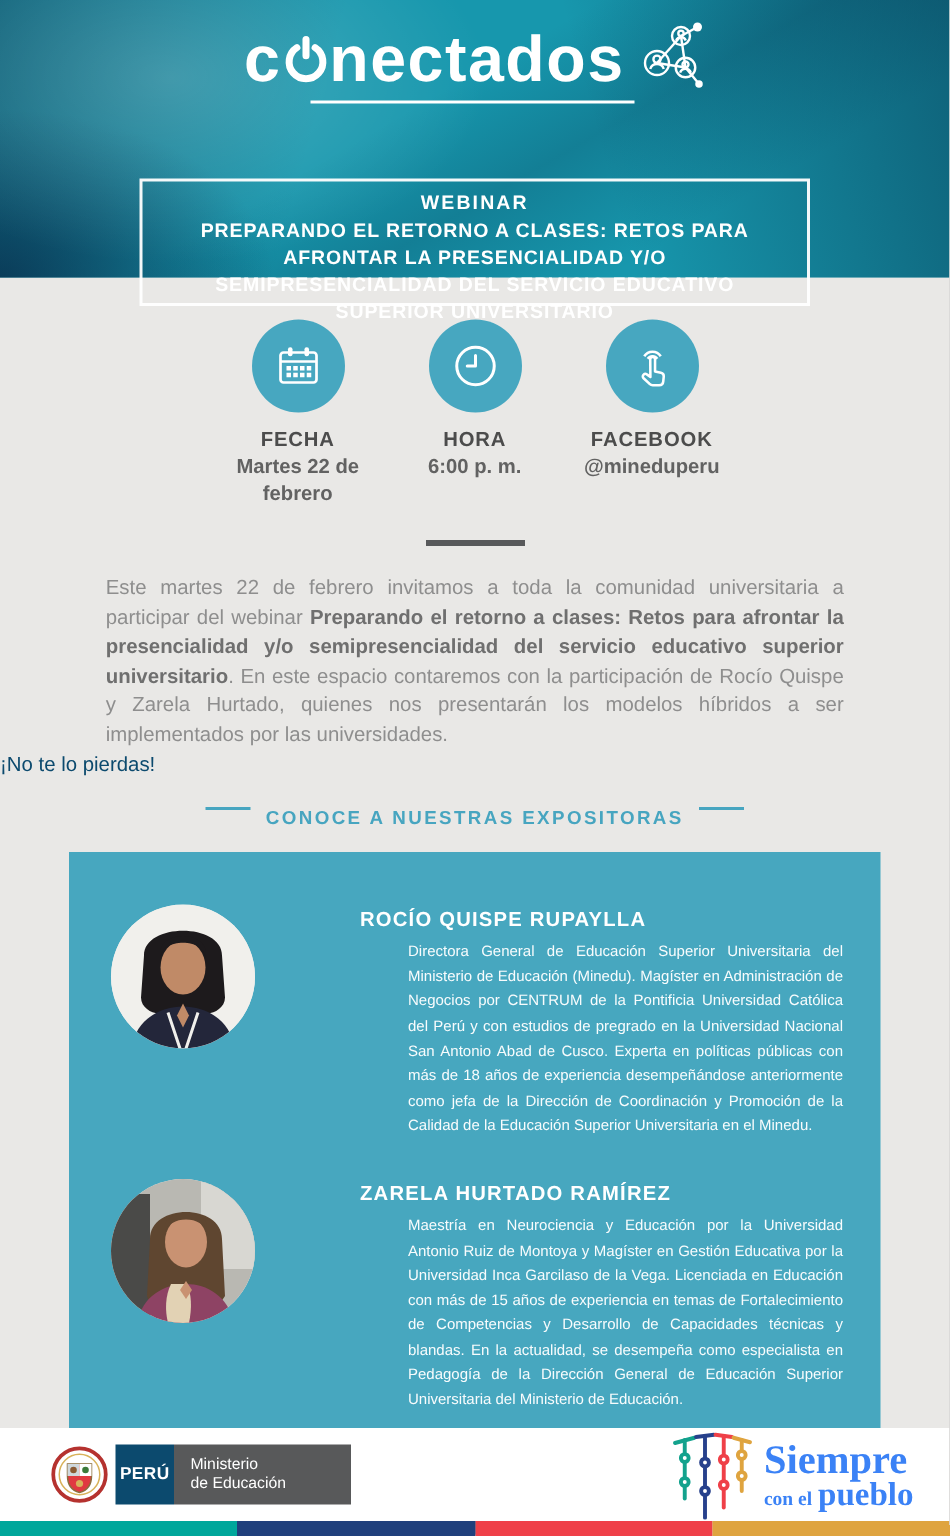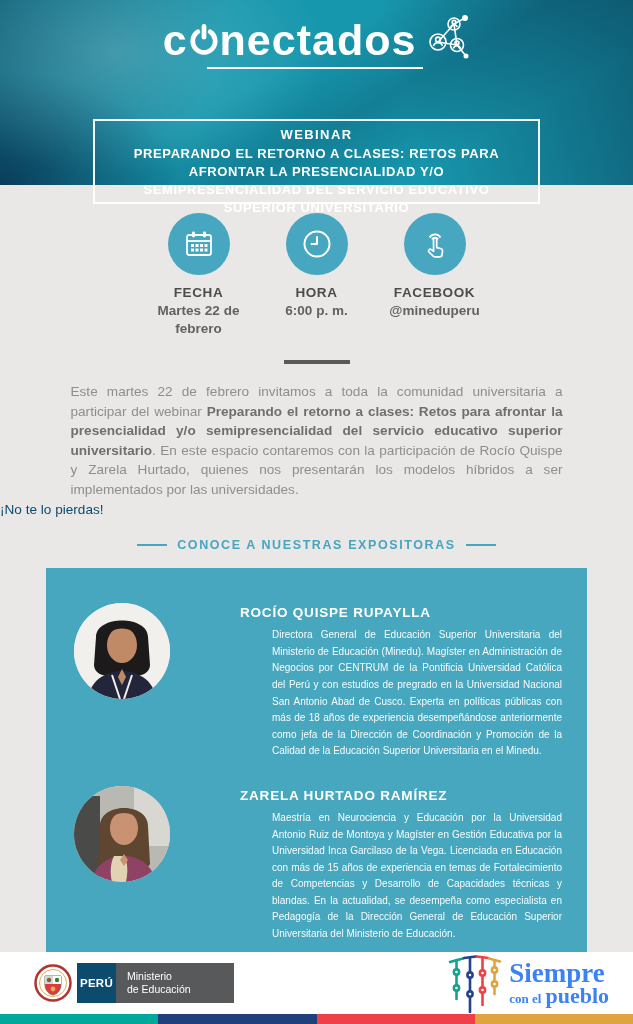--- a/index.html
+++ b/index.html
@@ -70,7 +70,7 @@
 
   
   .expositoras-heading {
-    margin-top:19px; display:flex; align-items:center; justify-content:center; gap:10px;
+    margin-top:19px; display:flex; justify-content:center; gap:10px;
     color:#47a5c0; font-weight:bold; font-size:12.5px; letter-spacing:1.6px;
   }
   .expositoras-heading .dash { width:30px; height:2px; background:#47a5c0; }

